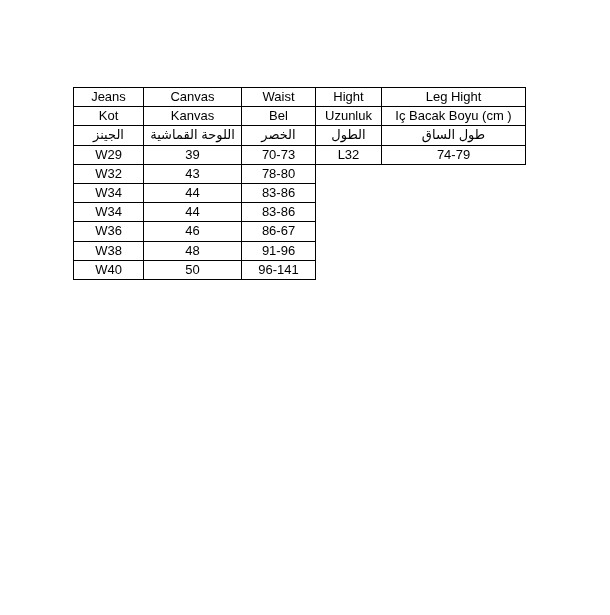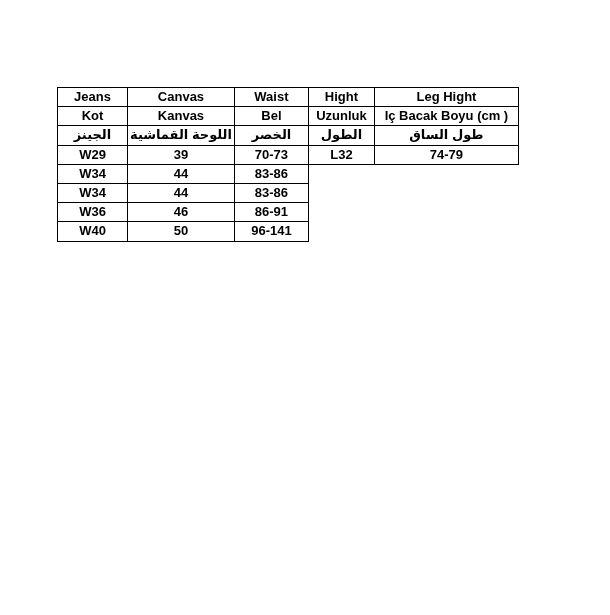--- a/index.html
+++ b/index.html
@@ -16,9 +16,8 @@
   }
   .size-chart {
     position: absolute;
-    left: 57px;
+    left: 73px;
     top: 87px;
-    font-weight: bold;
   }
   table.size-table {
     border-collapse: collapse;

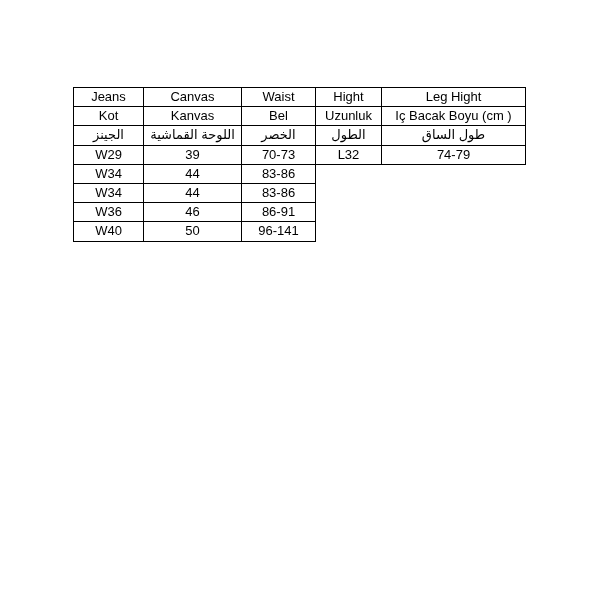--- a/index.html
+++ b/index.html
@@ -81,6 +81,13 @@
           <td>74-79</td>
         </tr>
         <tr>
+          <td>W32</td>
+          <td>43</td>
+          <td>78-80</td>
+          <td class="empty-cell"></td>
+          <td class="empty-cell"></td>
+        </tr>
+        <tr>
           <td>W34</td>
           <td>44</td>
           <td>83-86</td>

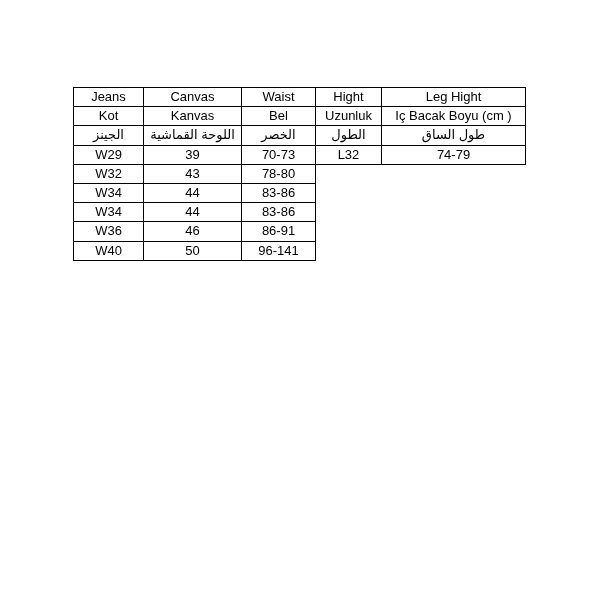--- a/index.html
+++ b/index.html
@@ -104,7 +104,7 @@
         <tr>
           <td>W36</td>
           <td>46</td>
-          <td>86-91</td>
+          <td>86-67</td>
           <td class="empty-cell"></td>
           <td class="empty-cell"></td>
         </tr>

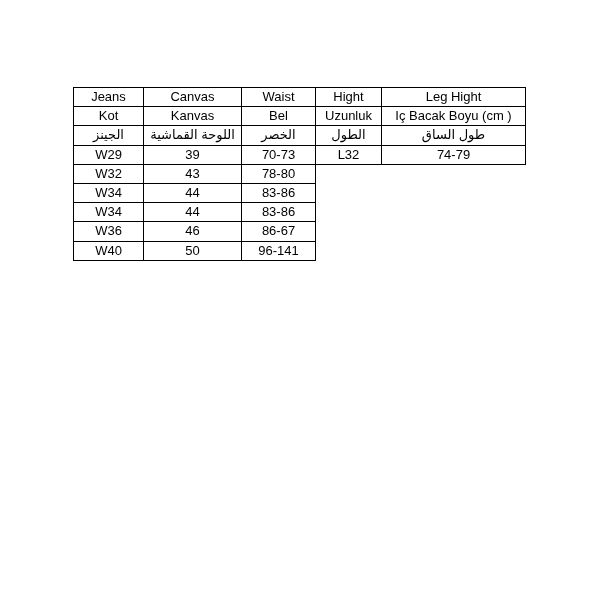--- a/index.html
+++ b/index.html
@@ -109,6 +109,13 @@
           <td class="empty-cell"></td>
         </tr>
         <tr>
+          <td>W38</td>
+          <td>48</td>
+          <td>91-96</td>
+          <td class="empty-cell"></td>
+          <td class="empty-cell"></td>
+        </tr>
+        <tr>
           <td>W40</td>
           <td>50</td>
           <td>96-141</td>

